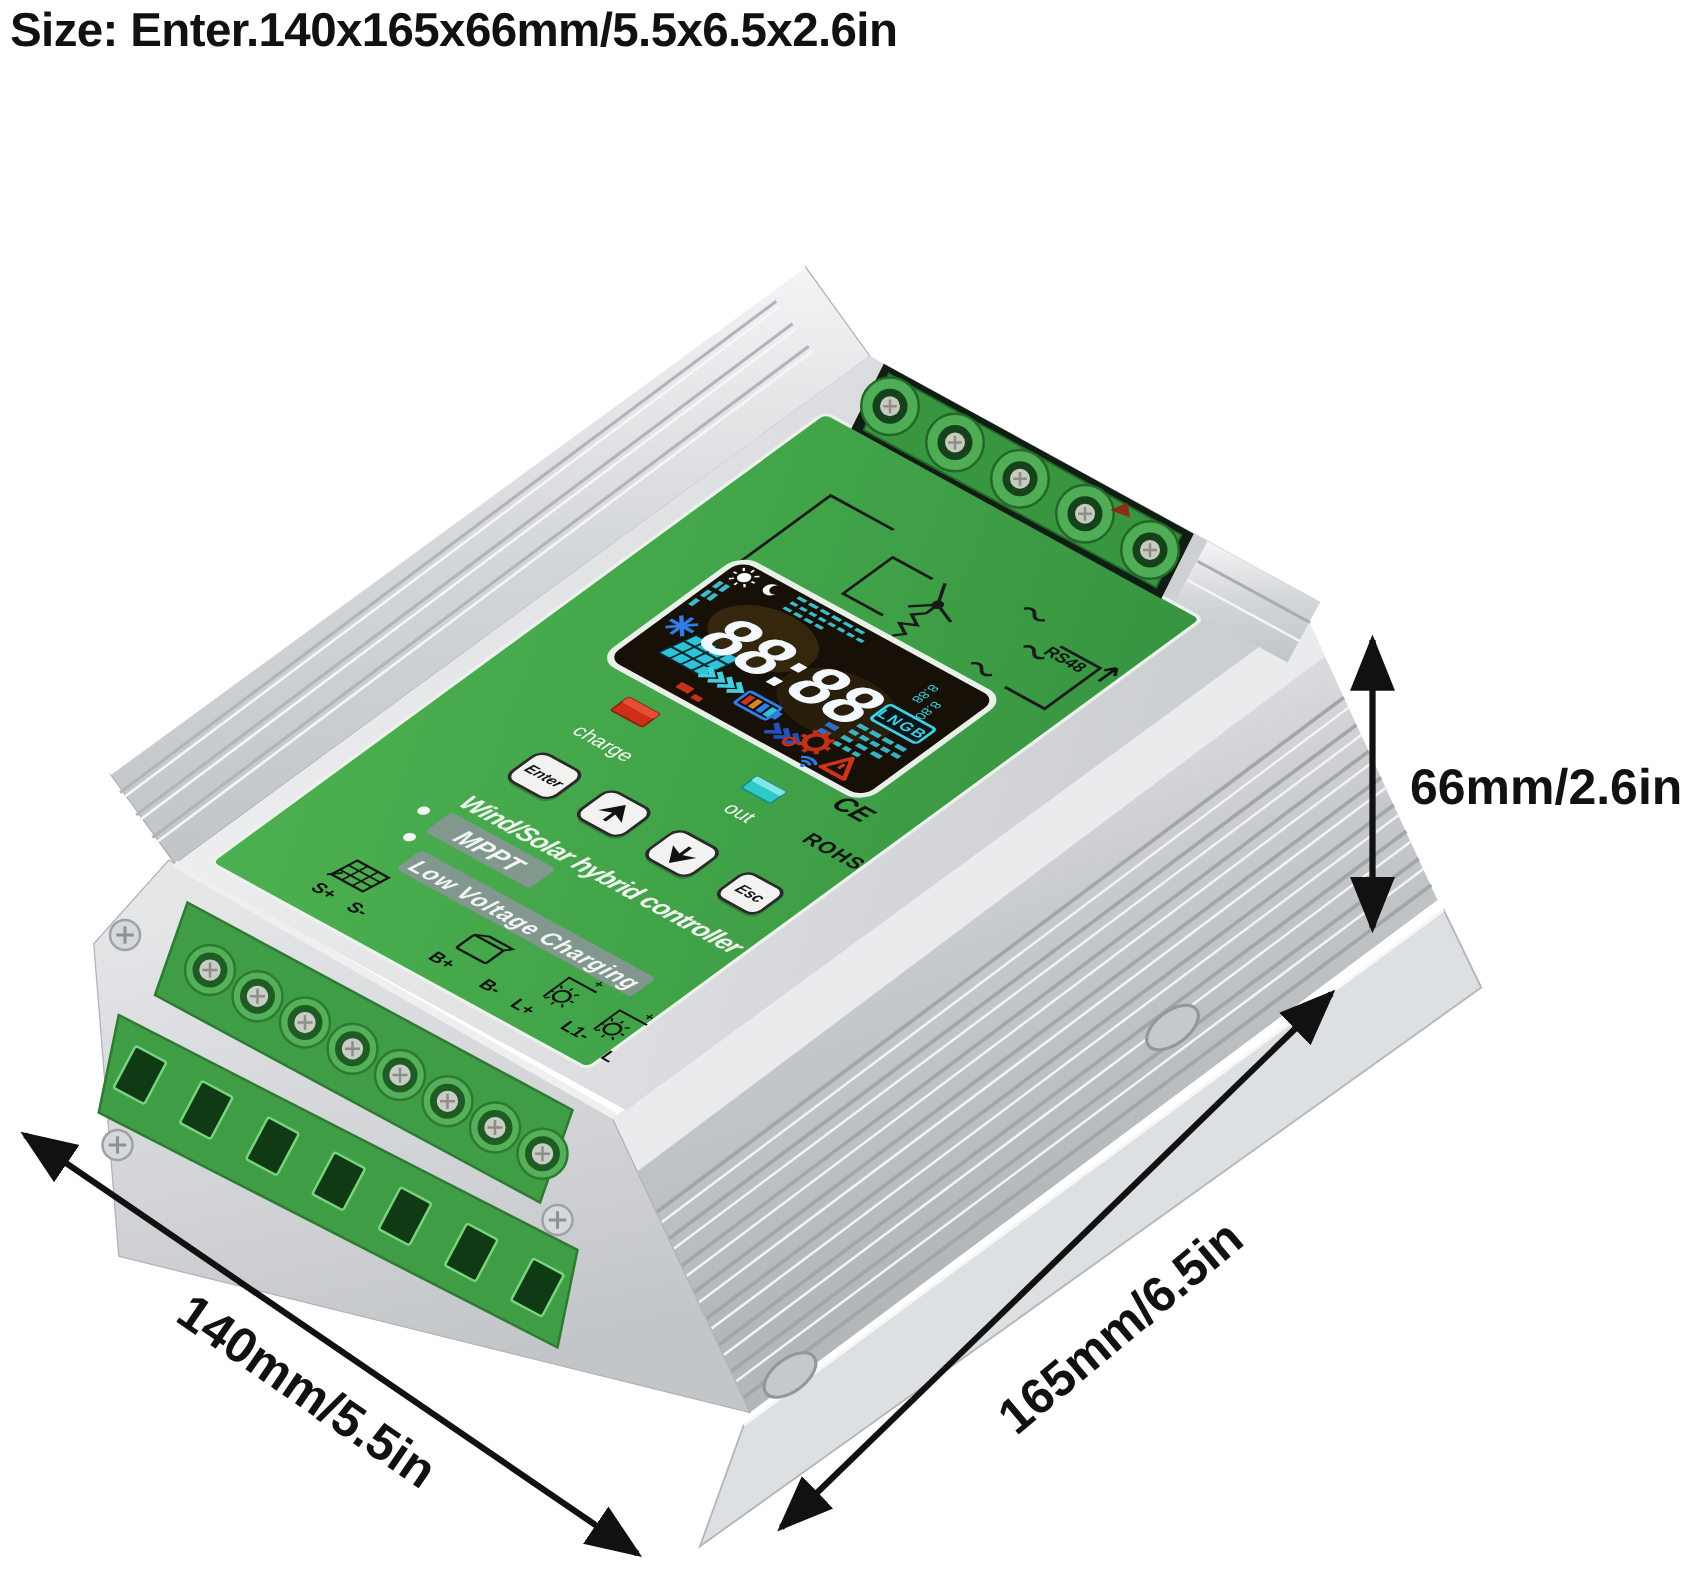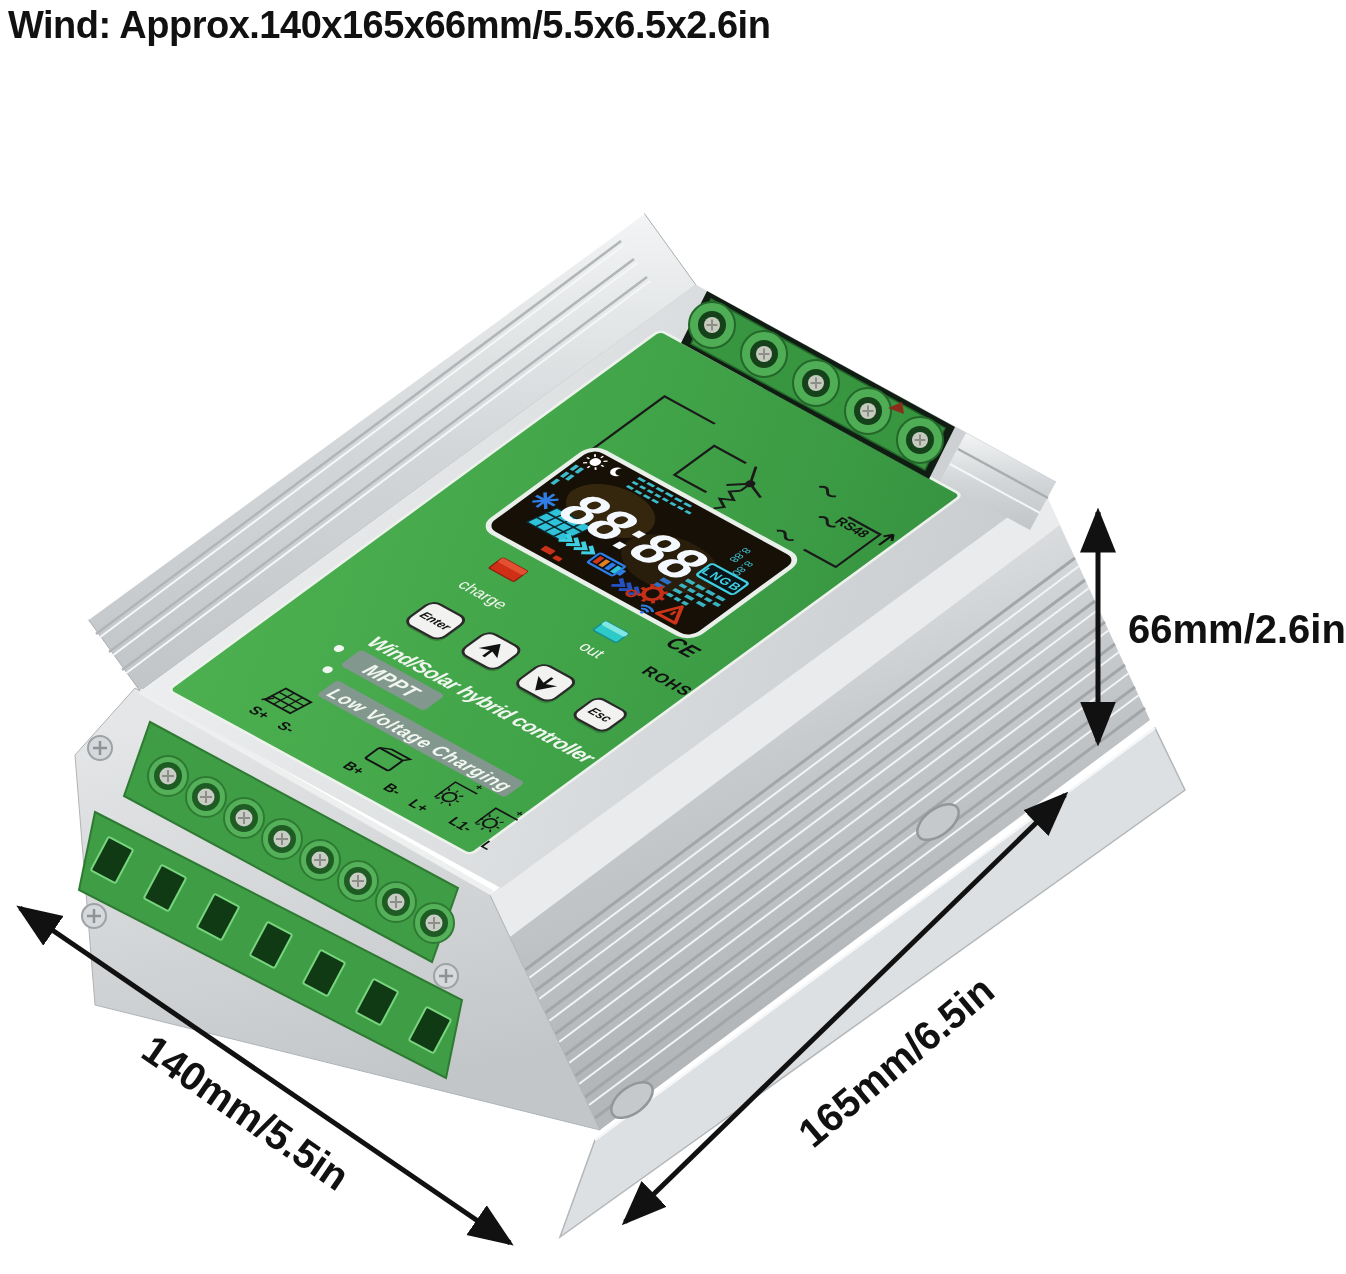--- a/index.html
+++ b/index.html
@@ -16,7 +16,7 @@
 <body>
 
 <div id="stage">
-  <div id="page-title">Wind: Approx.140x165x66mm/5.5x6.5x2.6in</div>
+  <div id="page-title">Size: Enter.140x165x66mm/5.5x6.5x2.6in</div>
 
   <svg width="1346" height="1274" viewBox="0 0 1346 1274">
     <defs>

